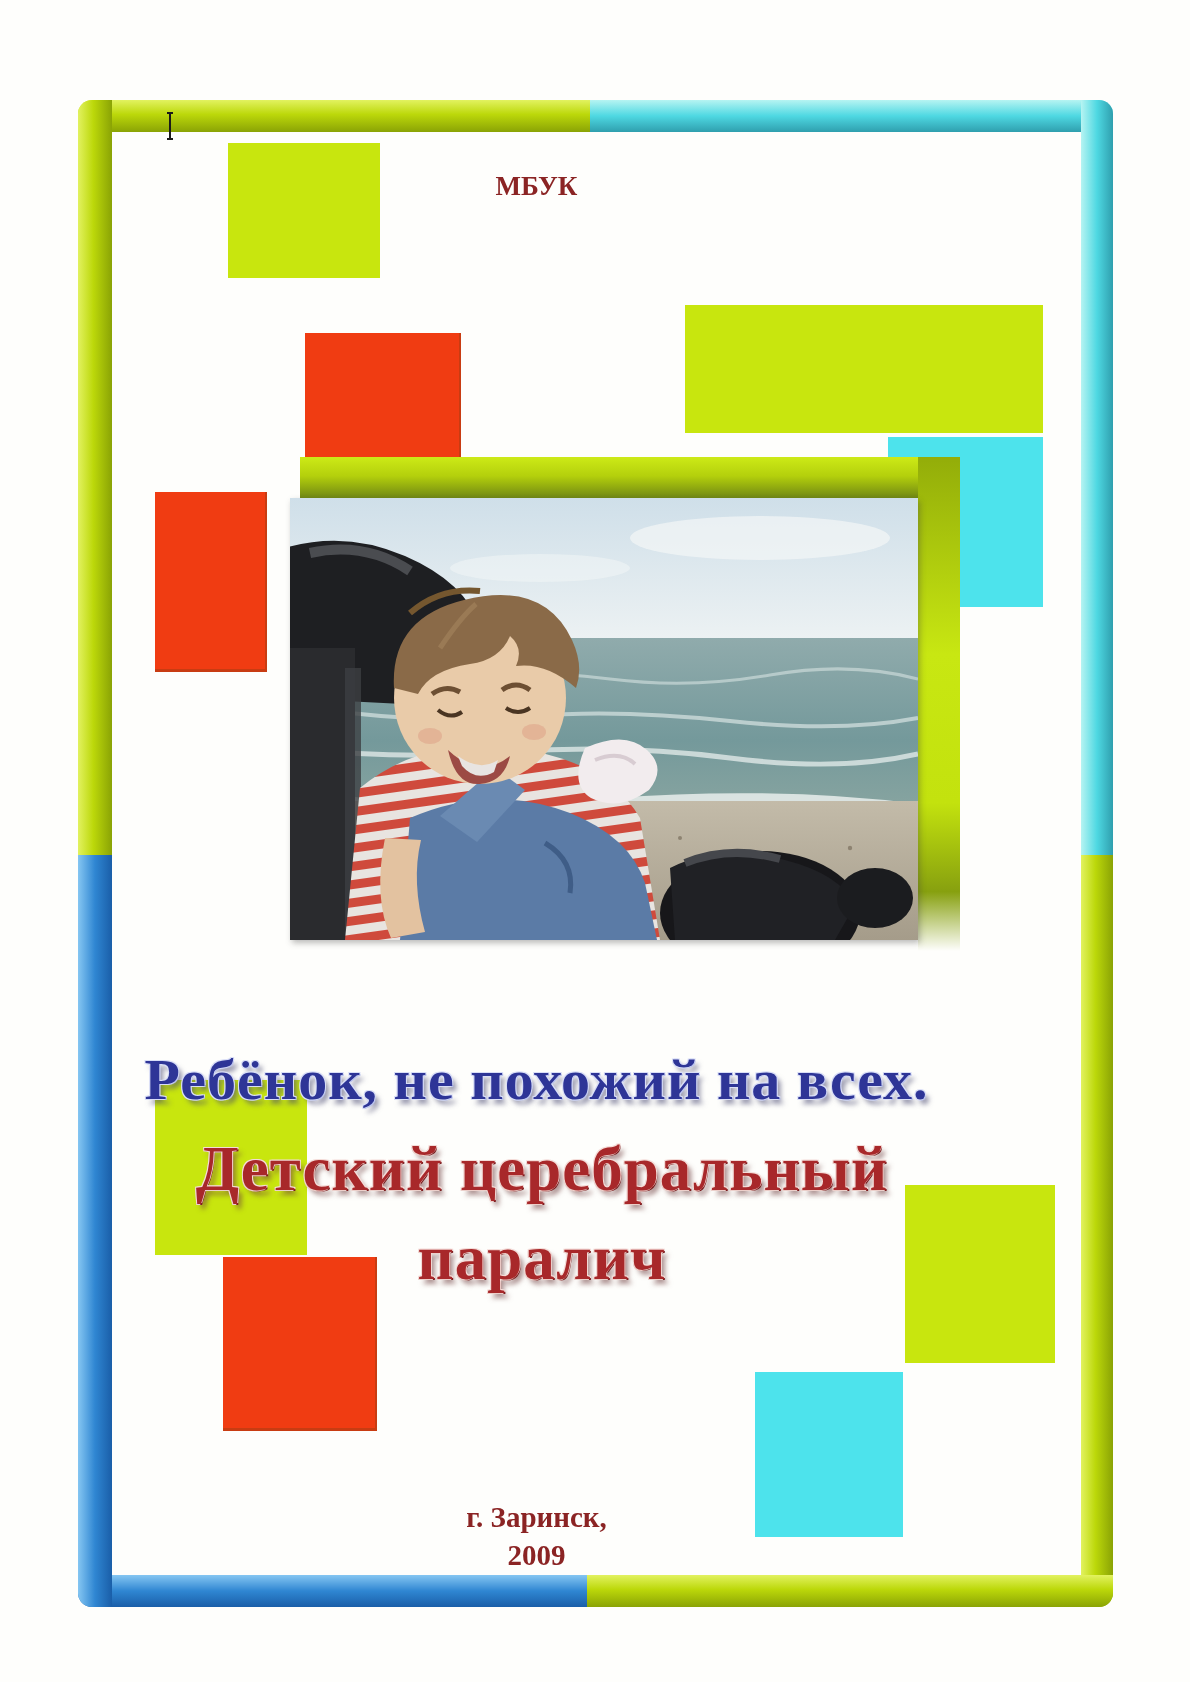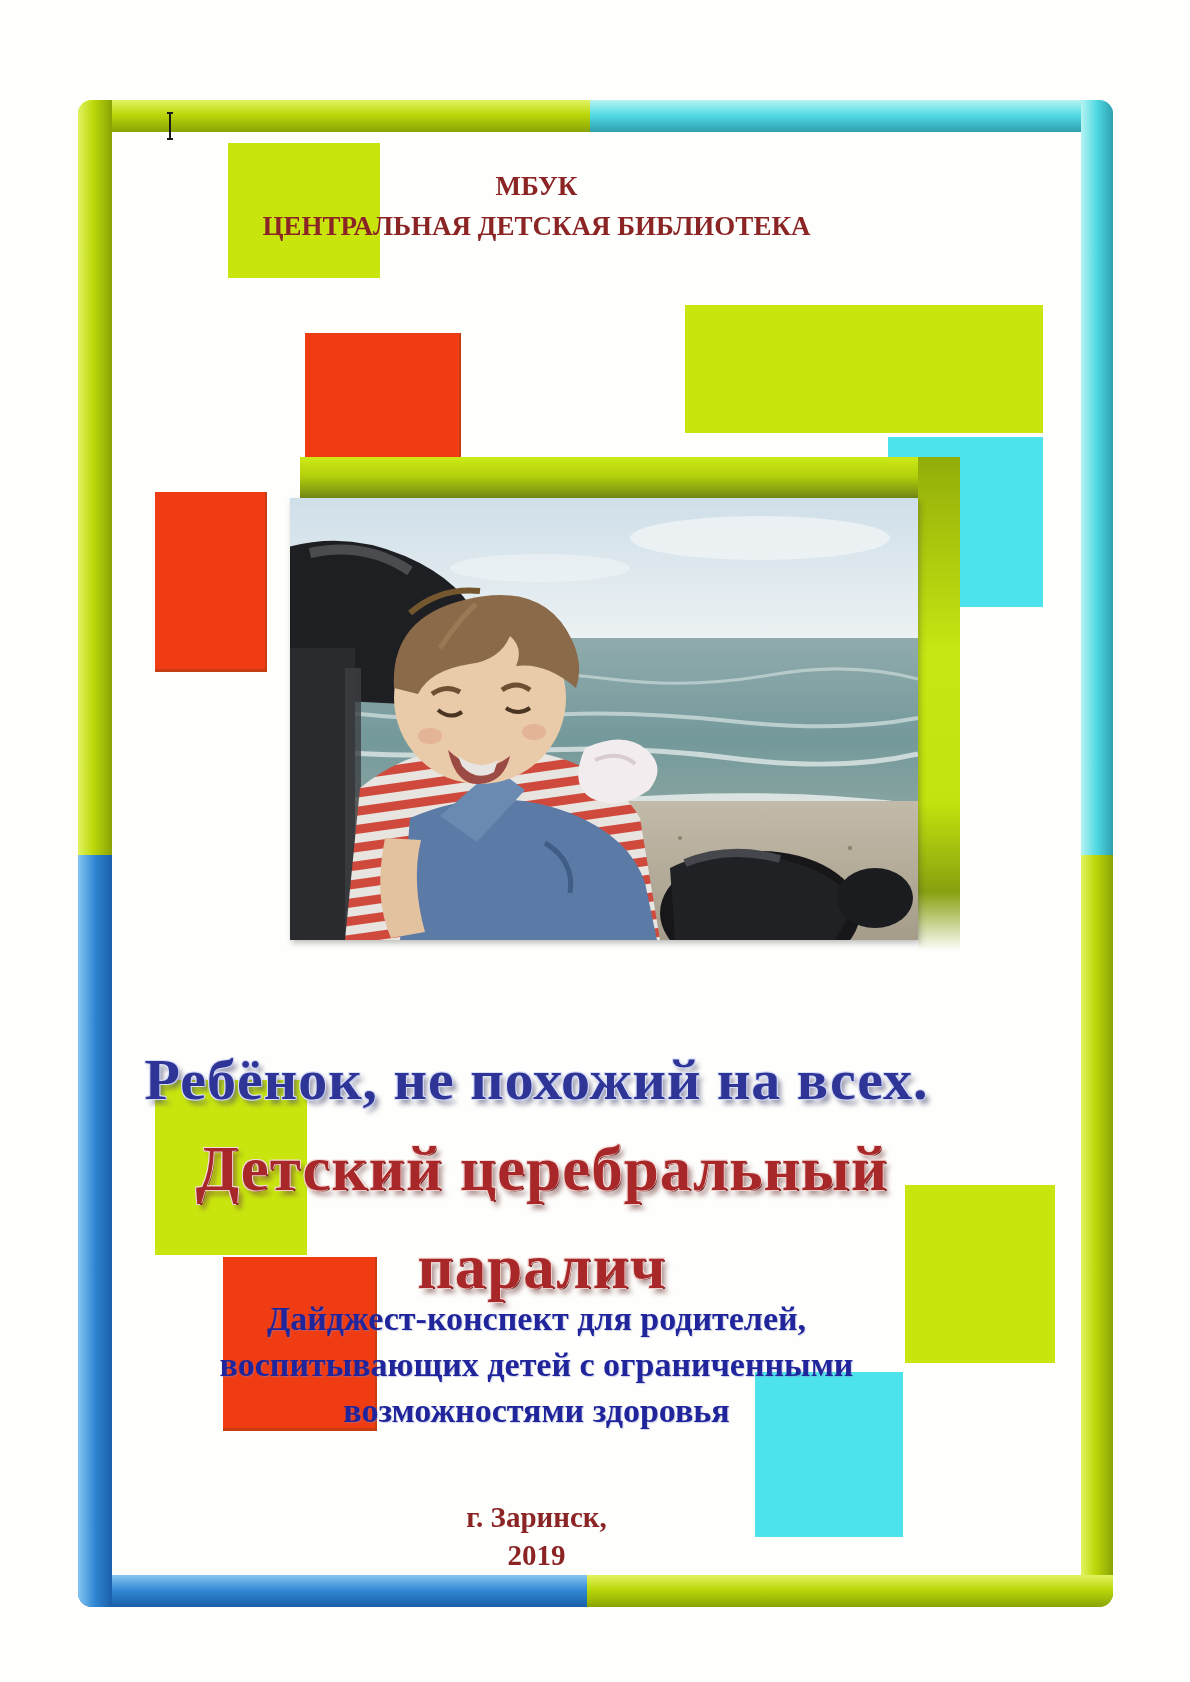--- a/index.html
+++ b/index.html
@@ -151,7 +151,6 @@
 
   <div class="center-block header-text" style="top:166px;">
     <div>МБУК</div>
-    <div>ЦЕНТРАЛЬНАЯ ДЕТСКАЯ БИБЛИОТЕКА</div>
   </div>
 
   <div class="center-block" style="top:1045px;">

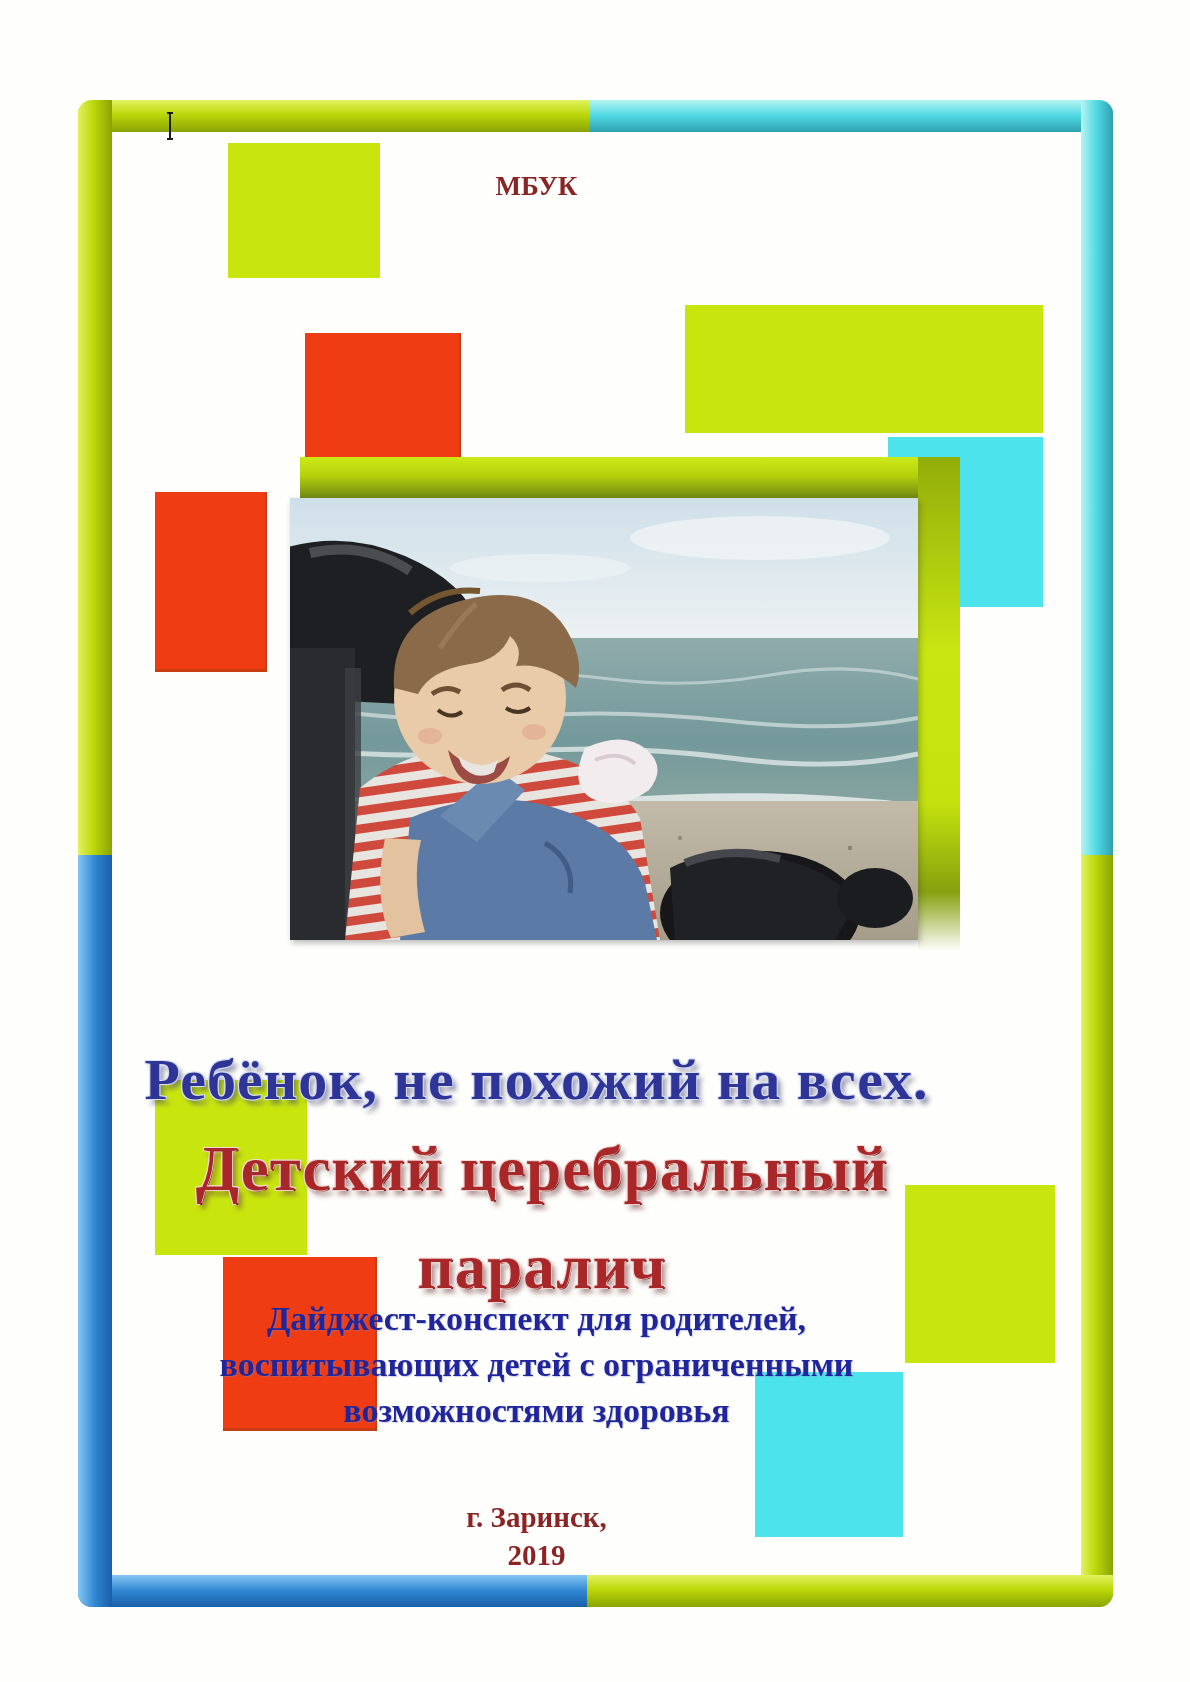--- a/index.html
+++ b/index.html
@@ -156,7 +156,7 @@
   <div class="center-block" style="top:1045px;">
     <div class="title-line title-blue">Ребёнок, не похожий на всех.</div>
     <div class="title-line title-red" style="margin-top:14px;">Детский церебральный</div>
-    <div class="title-line title-red" style="margin-top:17px;">паралич</div>
+    <div class="title-line title-red" style="margin-top:8px;">паралич</div>
   </div>
 
   <div class="center-block subtitle-text" style="top:1296px;">

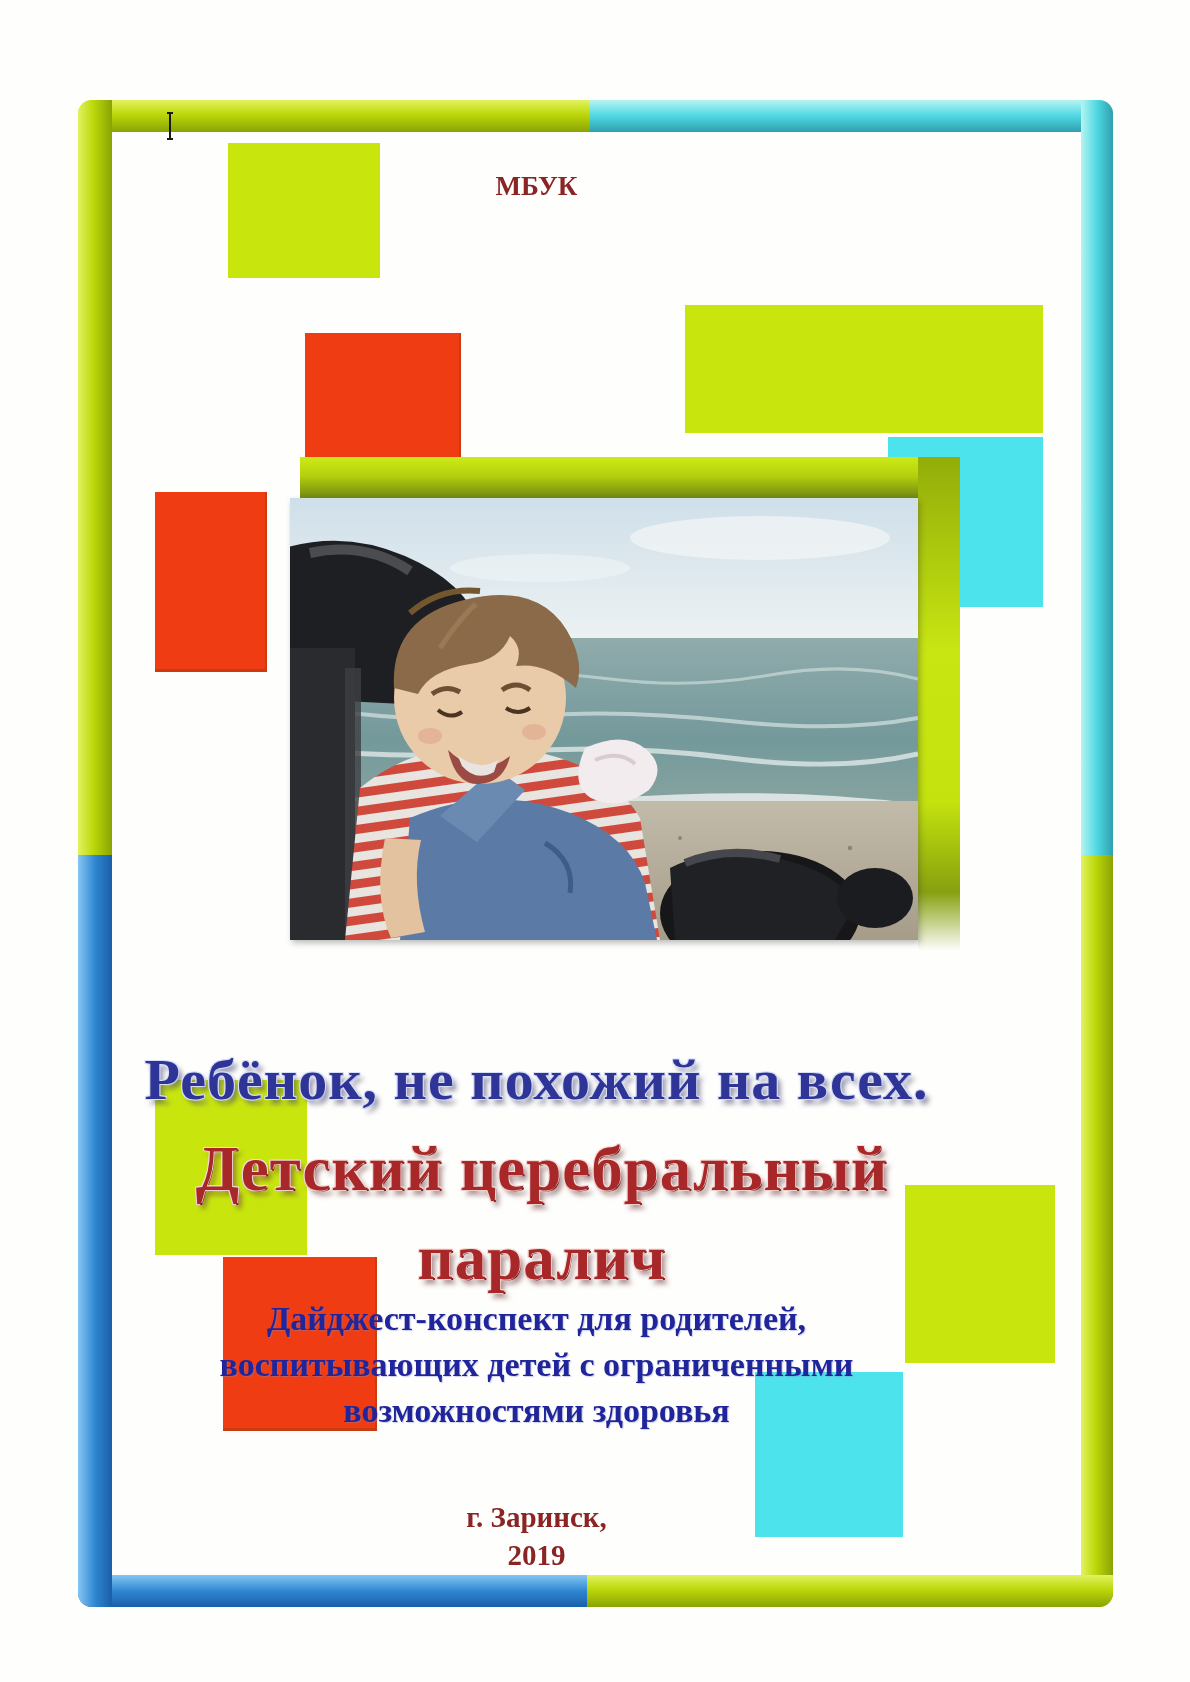--- a/index.html
+++ b/index.html
@@ -159,11 +159,6 @@
     <div class="title-line title-red" style="margin-top:8px;">паралич</div>
   </div>
 
-  <div class="center-block subtitle-text" style="top:1296px;">
-    <div>Дайджест-конспект для родителей,</div>
-    <div>воспитывающих детей с ограниченными</div>
-    <div>возможностями здоровья</div>
-  </div>
 
   <div class="center-block imprint-text" style="top:1462px;margin-top:36px;">
     <div>г. Заринск,</div>

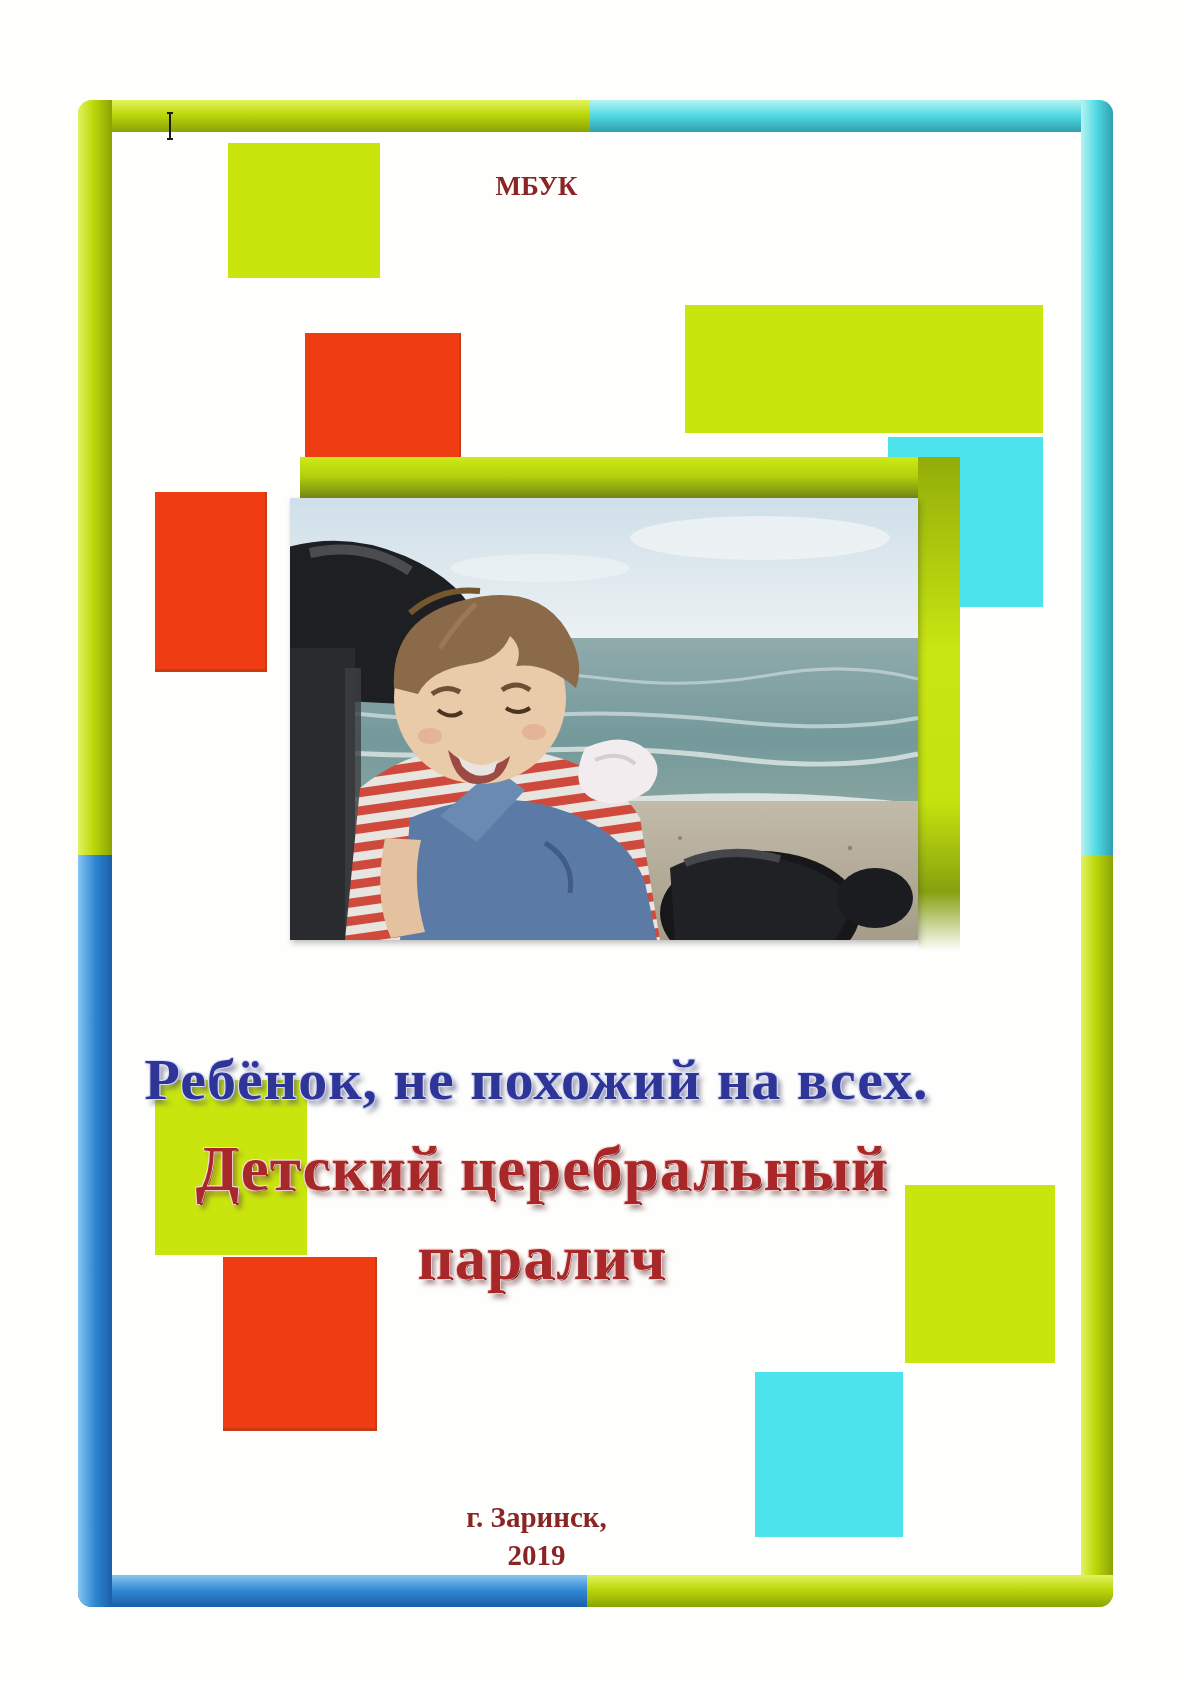--- a/index.html
+++ b/index.html
@@ -162,7 +162,7 @@
 
   <div class="center-block imprint-text" style="top:1462px;margin-top:36px;">
     <div>г. Заринск,</div>
-    <div>2019</div>
+    <div>2009</div>
   </div>
 
 </div>

